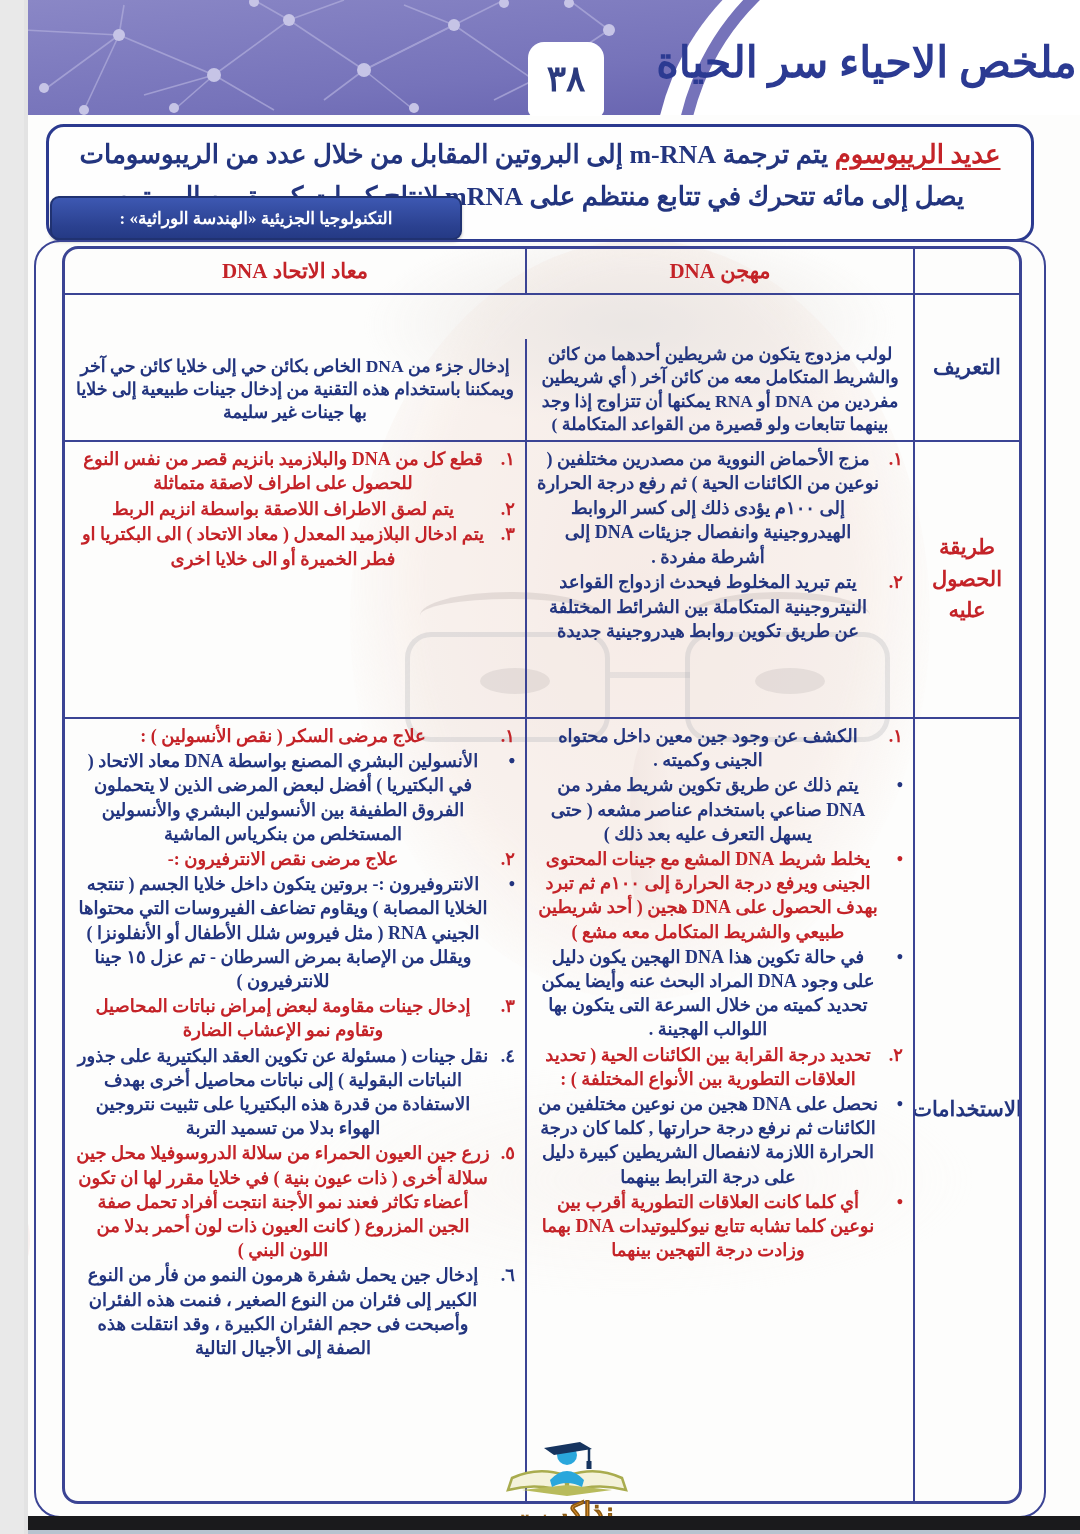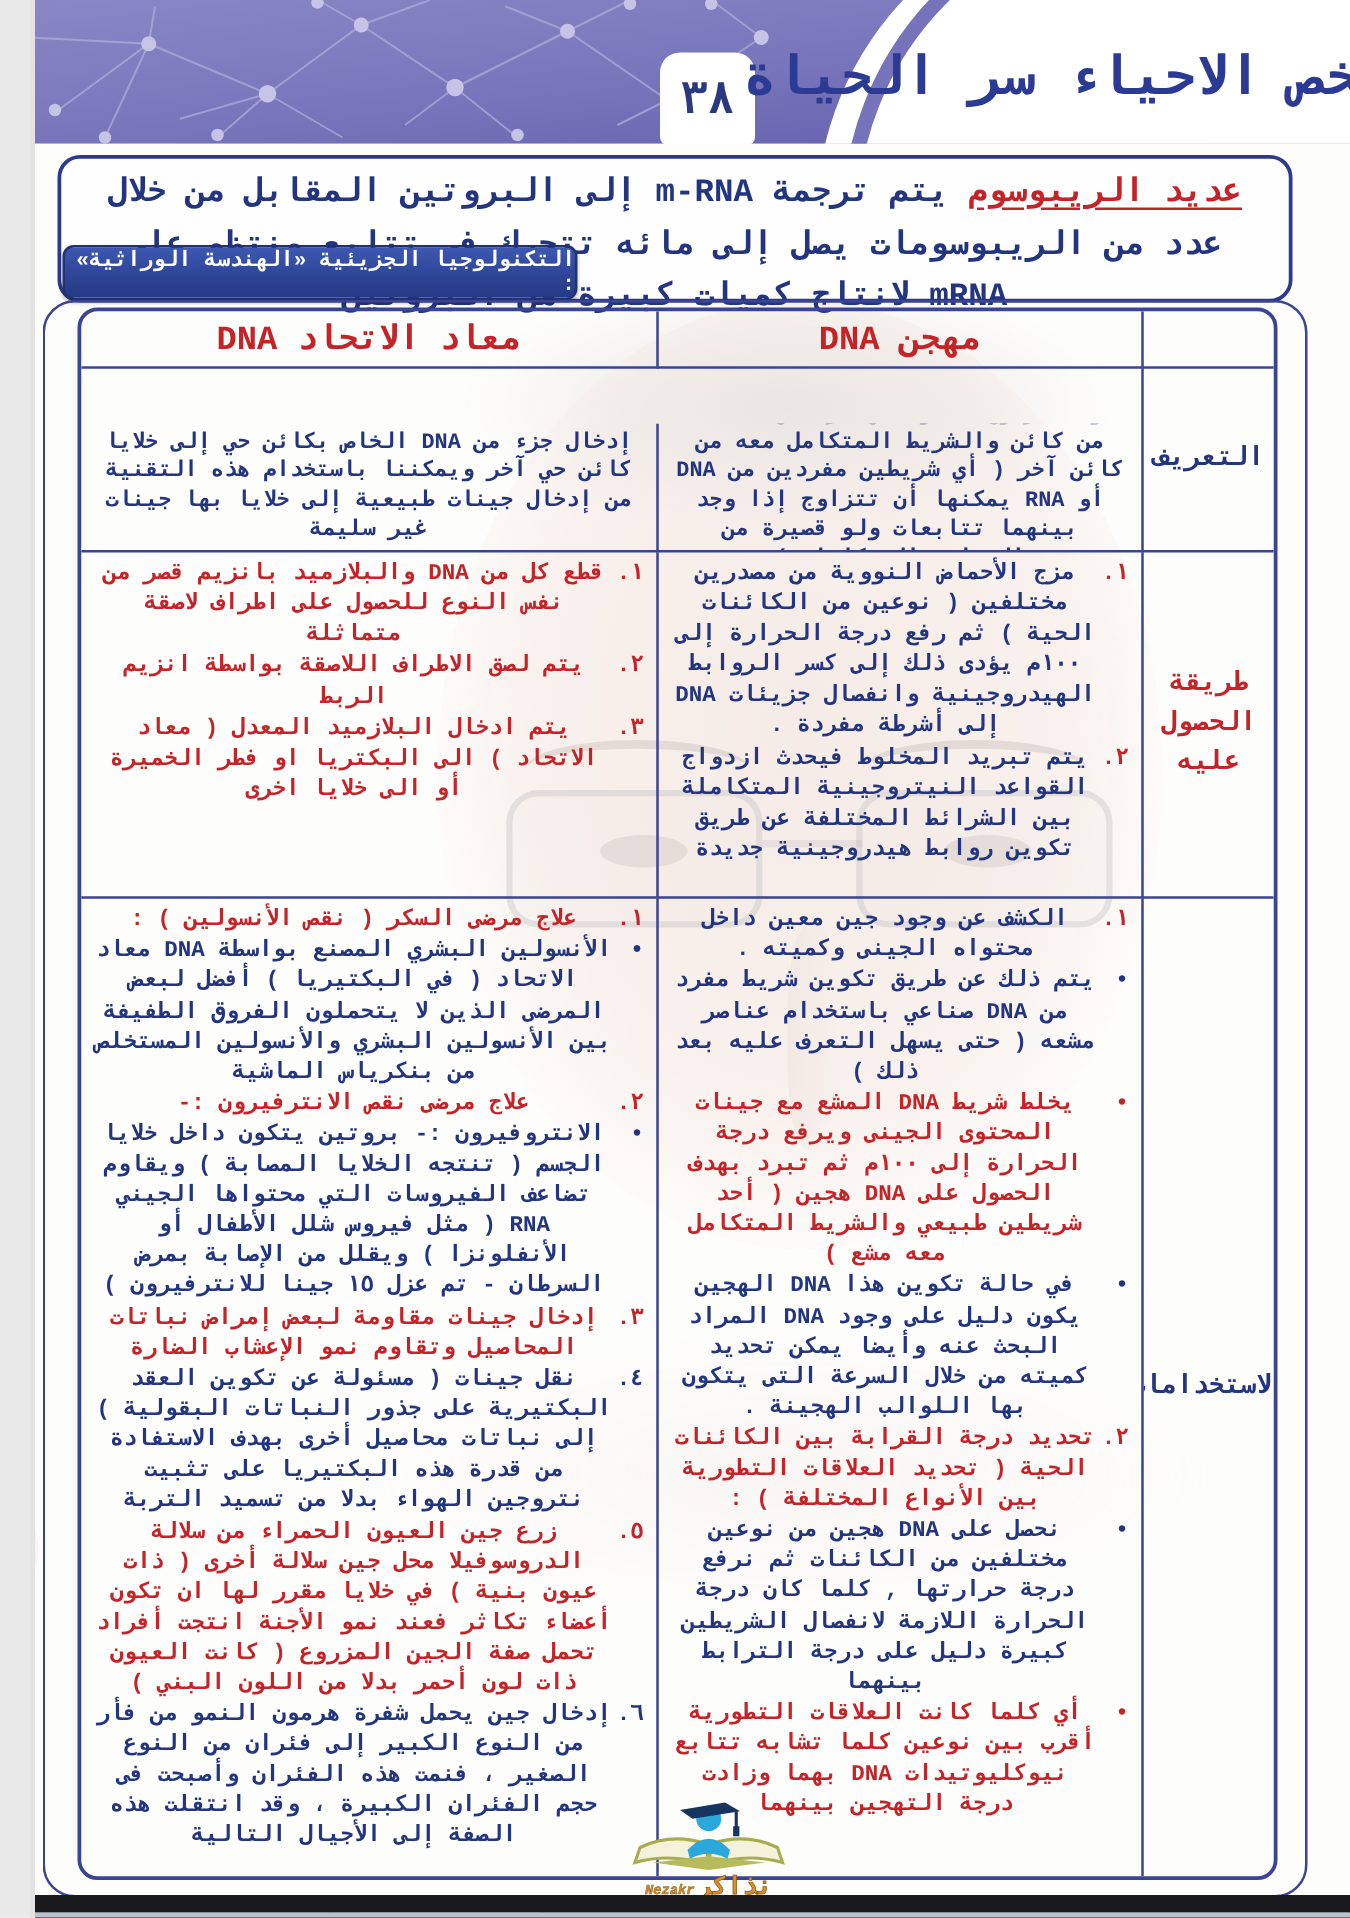--- a/index.html
+++ b/index.html
@@ -4,7 +4,7 @@
 <style>
   html,body{margin:0;padding:0;background:#e9e9e9;}
   #page{position:relative;width:1056px;height:1534px;background:#fdfdfc;overflow:hidden;
-        font-family:Liberation Mono, monospace;direction:rtl;}
+        font-family:Liberation Serif, serif;direction:rtl;}
   
   #topline{position:absolute;top:0;left:0;width:600px;height:3px;background:#2c2c34;}
   #band{position:absolute;top:0;left:0;width:1080px;height:115px;}

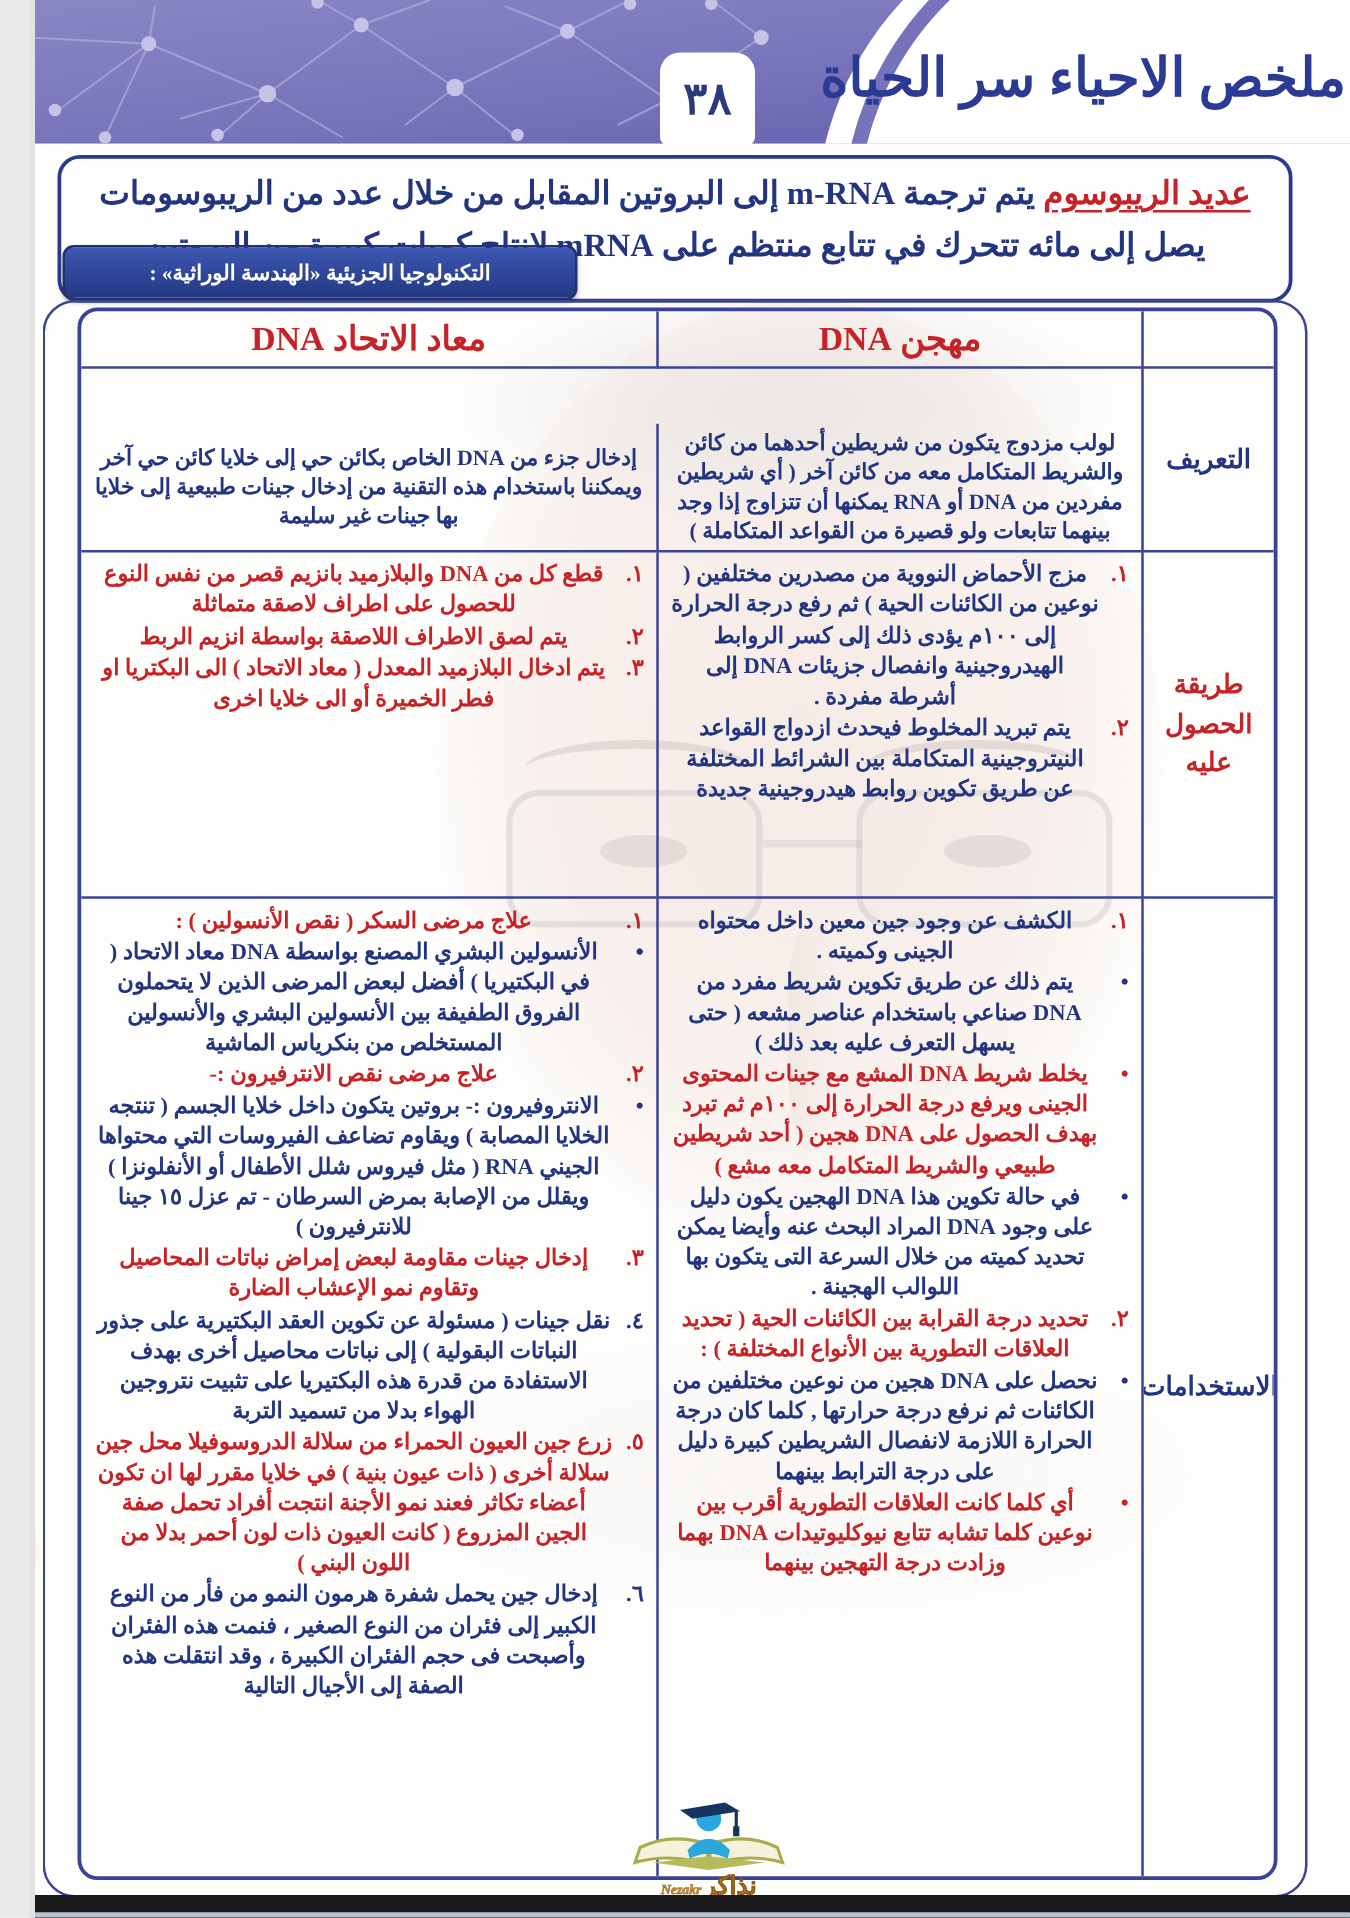--- a/index.html
+++ b/index.html
@@ -58,7 +58,7 @@
   .cell.center{display:flex;flex-direction:column;justify-content:center;margin-top:44px;}
   .rowhead{display:flex;align-items:center;justify-content:center;text-align:center;
         font-size:21px;font-weight:bold;line-height:1.5;padding:4px 5px;}
-  .colhead{display:flex;align-items:center;justify-content:center;font-size:27px;font-weight:bold;}
+  .colhead{display:flex;align-items:center;justify-content:center;font-size:21px;font-weight:bold;}
   .c-blue{color:#23357f;} .c-red{color:#c42328;}
   .blk{position:relative;text-align:center;font-weight:bold;margin:1px 0;}
   .blk.has-m{padding-inline-start:24px;}

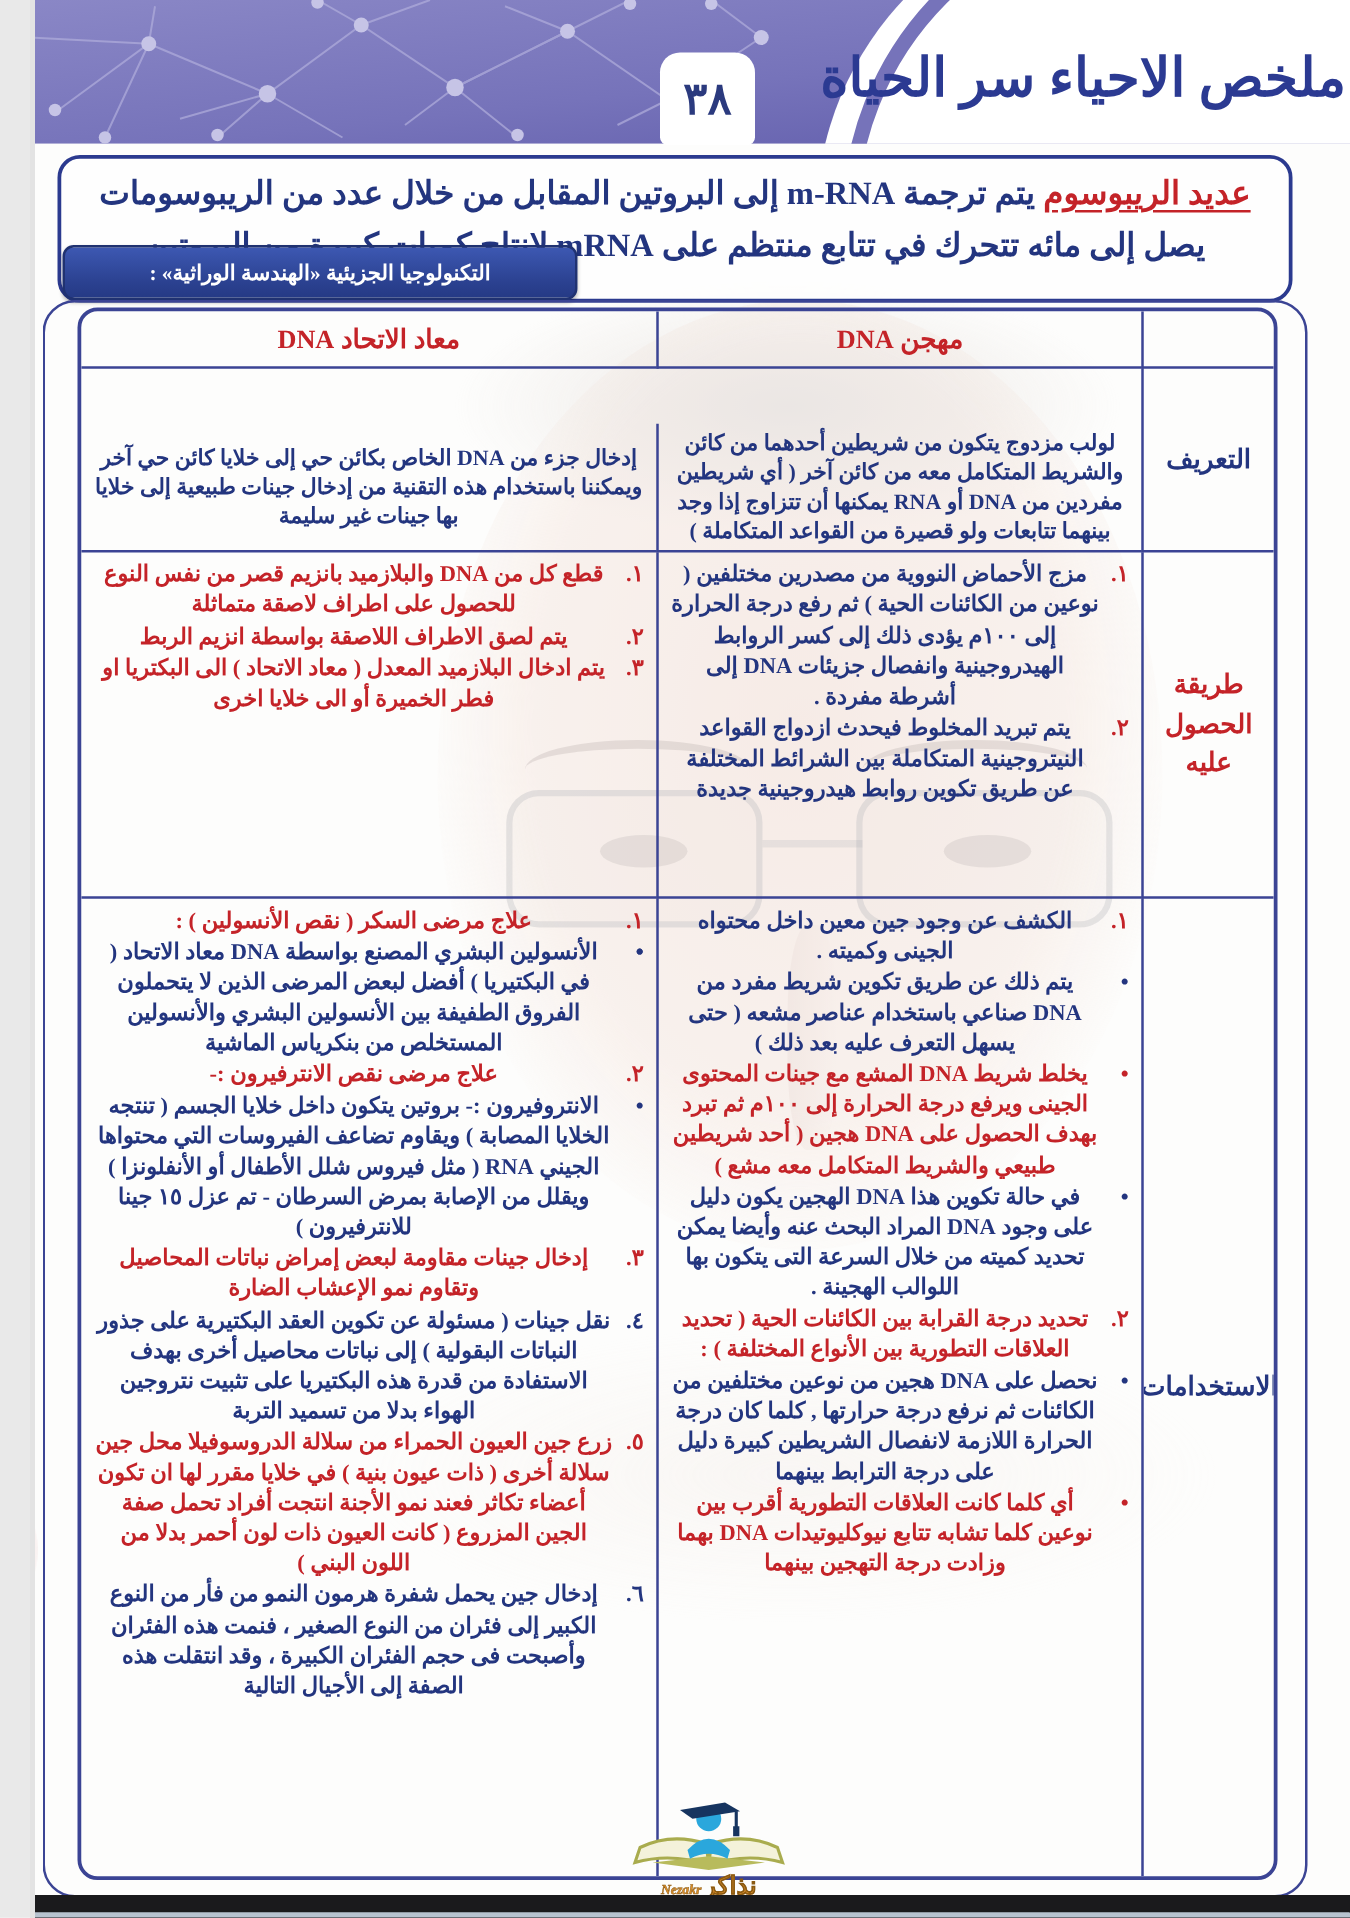--- a/index.html
+++ b/index.html
@@ -70,7 +70,7 @@
   #logo{position:absolute;top:1438px;left:468px;width:150px;height:92px;text-align:center;}
   #logo-text{position:absolute;top:58px;left:0;width:150px;display:flex;justify-content:center;
         align-items:baseline;gap:2px;color:#dd8e2b;font-weight:bold;}
-  #logo-text .ar{font-size:20px;-webkit-text-stroke:.6px #8a5a12;}
+  #logo-text .ar{font-size:28px;-webkit-text-stroke:.6px #8a5a12;}
   #logo-text .en{font-size:11px;font-style:italic;-webkit-text-stroke:.4px #8a5a12;}
   
   #bar-black{position:absolute;top:1516px;left:0;width:1080px;height:14px;background:#1a1a1c;}

